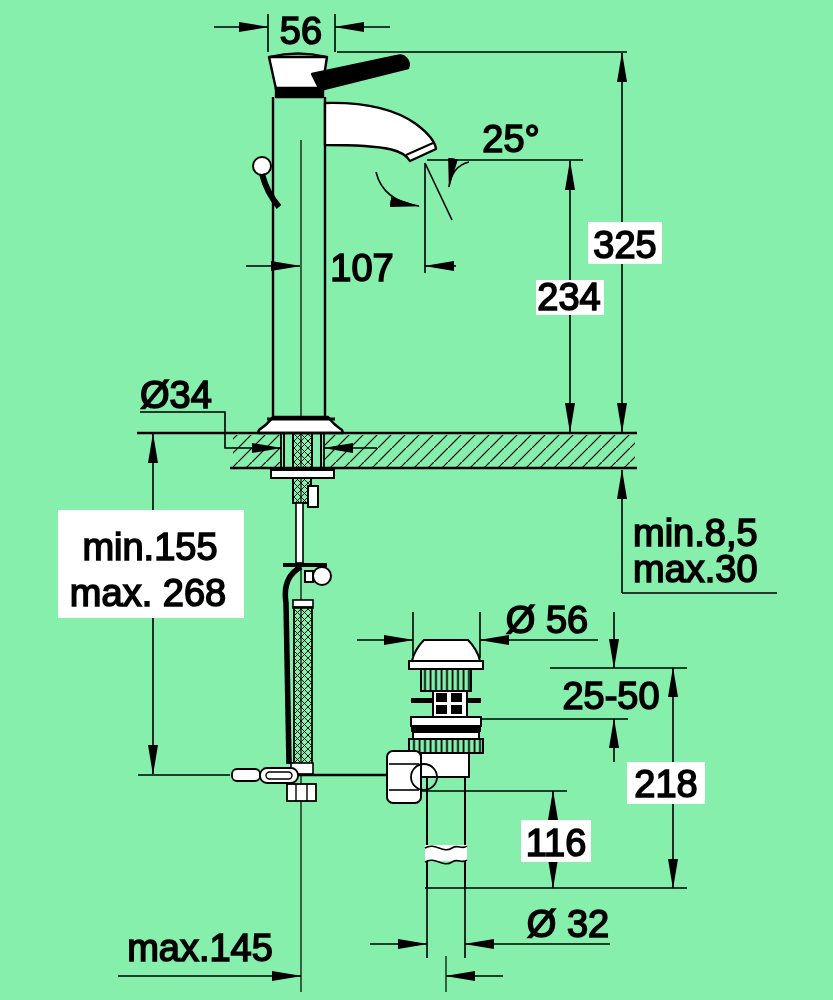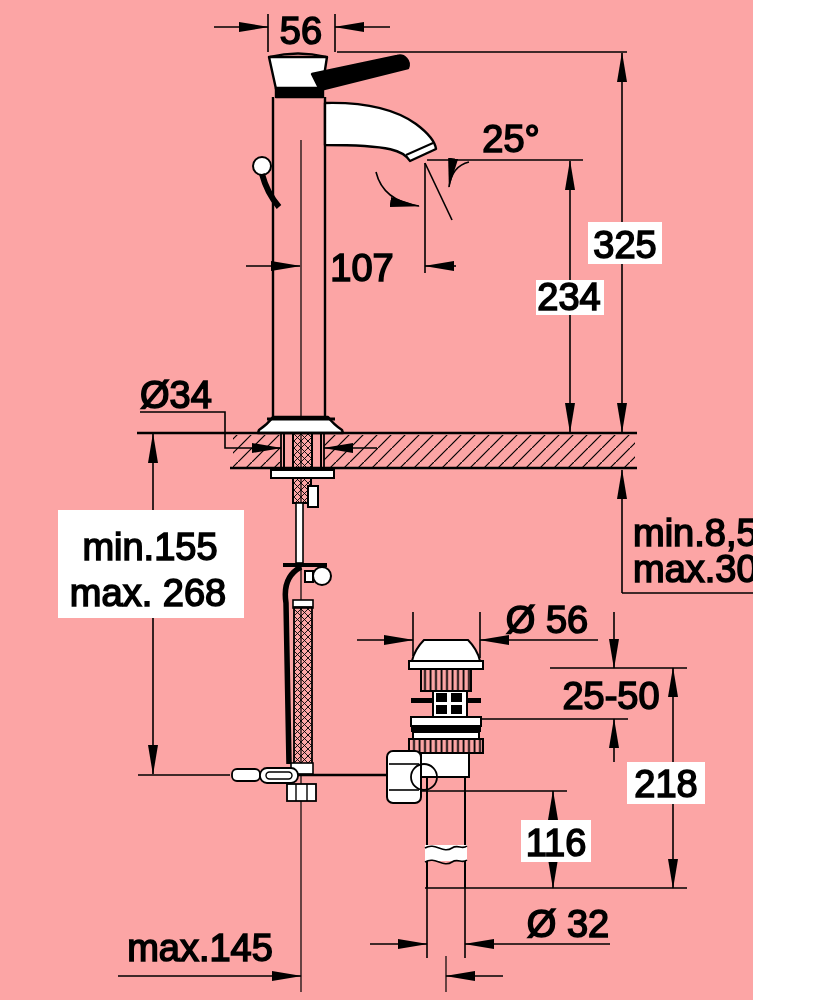--- a/index.html
+++ b/index.html
@@ -3,7 +3,7 @@
 <meta charset="utf-8">
 <style>
   html,body{margin:0;padding:0;background:#fff;}
-  #stage{position:relative;width:753px;height:1000px;background:#fca5a5;overflow:hidden;}
+  #stage{position:relative;width:833px;height:1000px;background:#86efac;overflow:hidden;}
   svg text{font-family:"Liberation Sans","DejaVu Sans",sans-serif;font-size:38px;fill:#000;}
 </style>
 </head>

